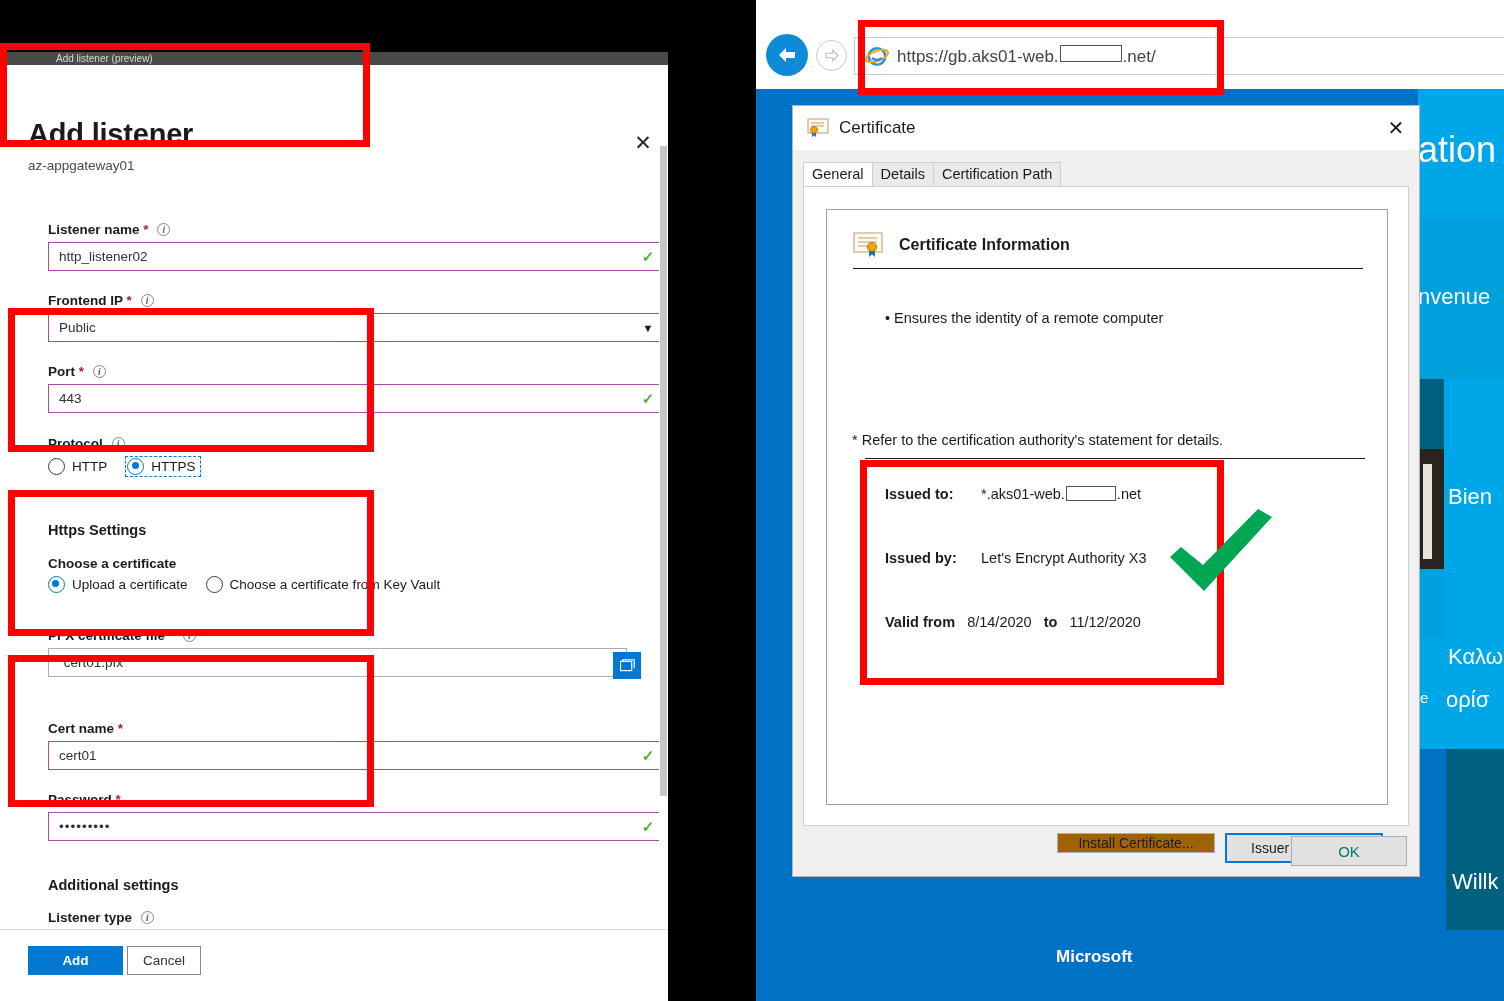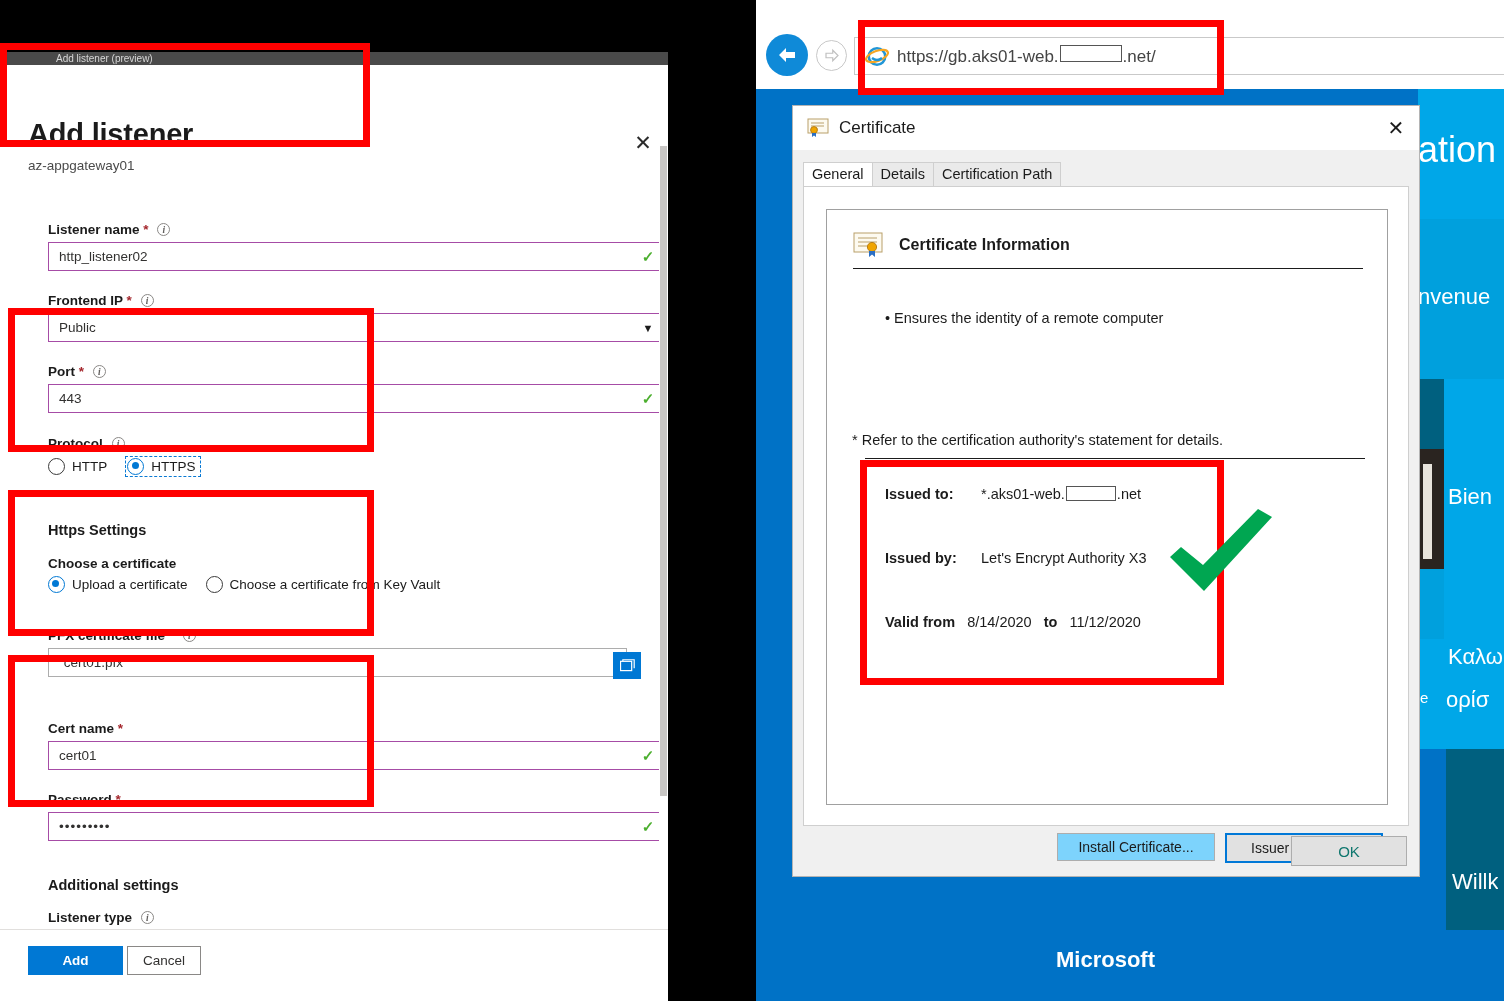--- a/index.html
+++ b/index.html
@@ -176,7 +176,7 @@
   .crow{ position:absolute; left:58px; font-size:14.5px; color:#1b1b1b; white-space:nowrap;}
   .crow b{ font-weight:700; display:inline-block; }
   #btn-install{
-    position:absolute; left:264px; top:727px; width:158px; height:28px; background:#7dd3fc;
+    position:absolute; left:264px; top:727px; width:158px; height:20px; background:#a16207;
     border:1px solid #adadad; font-size:14px; color:#1b1b1b; display:flex; align-items:center;
     justify-content:center; cursor:pointer;
   }

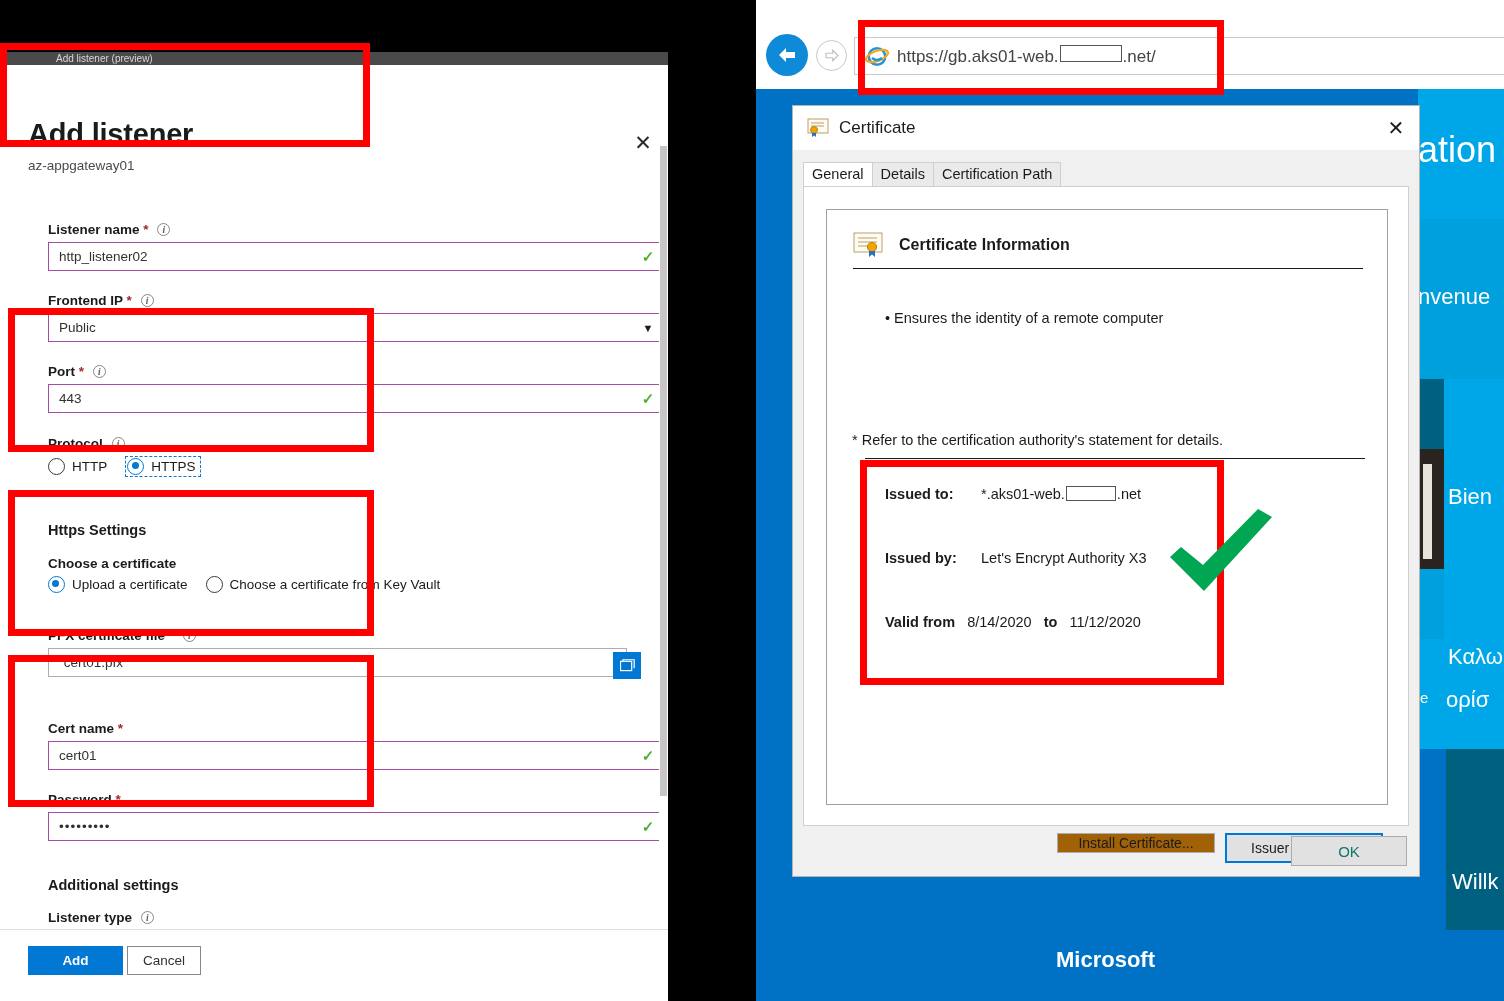--- a/index.html
+++ b/index.html
@@ -126,7 +126,7 @@
     position:absolute; left:0; top:89px; width:748px; height:912px; background:#0072c6;
   }
   #ms-logo{
-    position:absolute; left:300px; top:858px; font-size:22px; font-weight:600; color:#fff;
+    position:absolute; left:300px; top:858px; font-size:17px; font-weight:600; color:#fff;
   }
 
   

